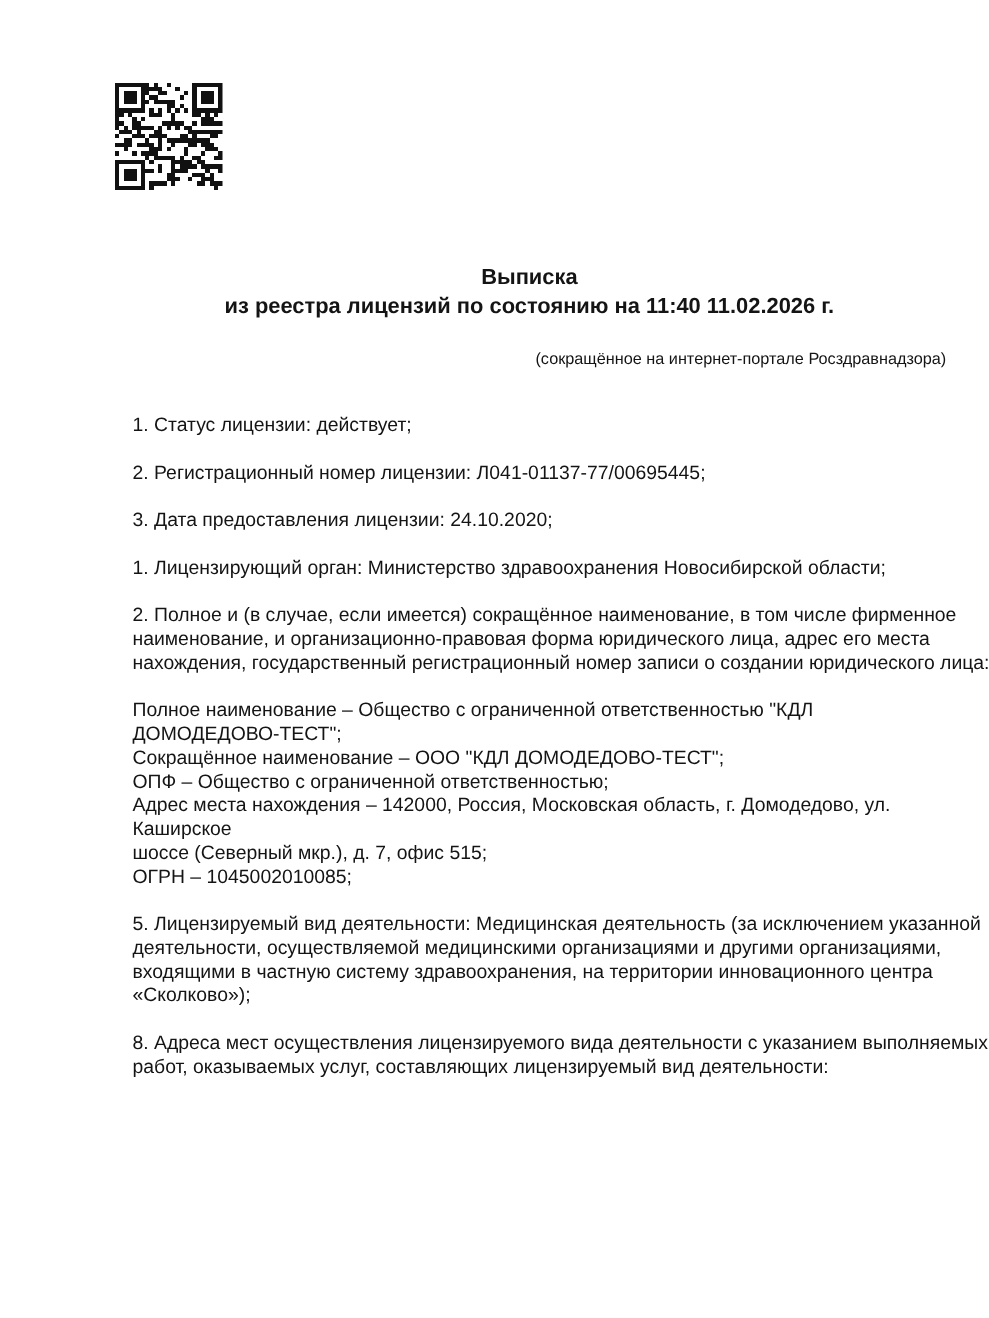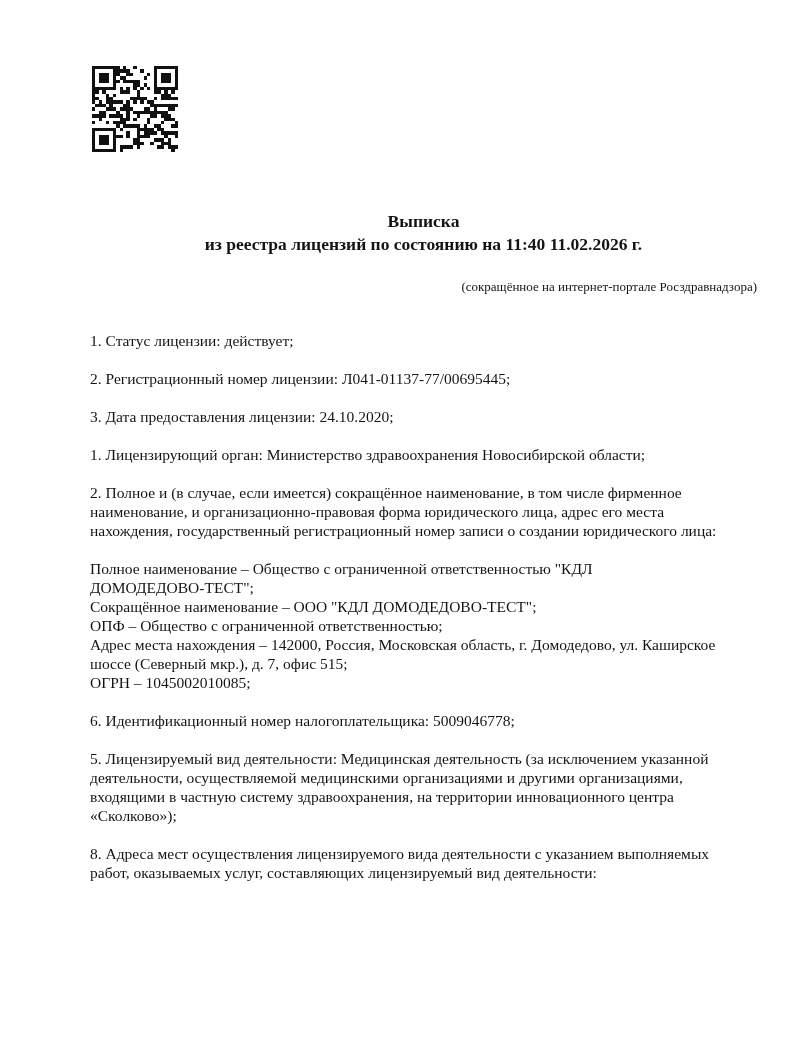--- a/index.html
+++ b/index.html
@@ -12,7 +12,7 @@
     width: 791px;
     height: 1054px;
     background: #ffffff;
-    font-family: Liberation Serif, serif;
+    font-family: Liberation Sans, sans-serif;
     color: #141414;
     overflow: hidden;
   }

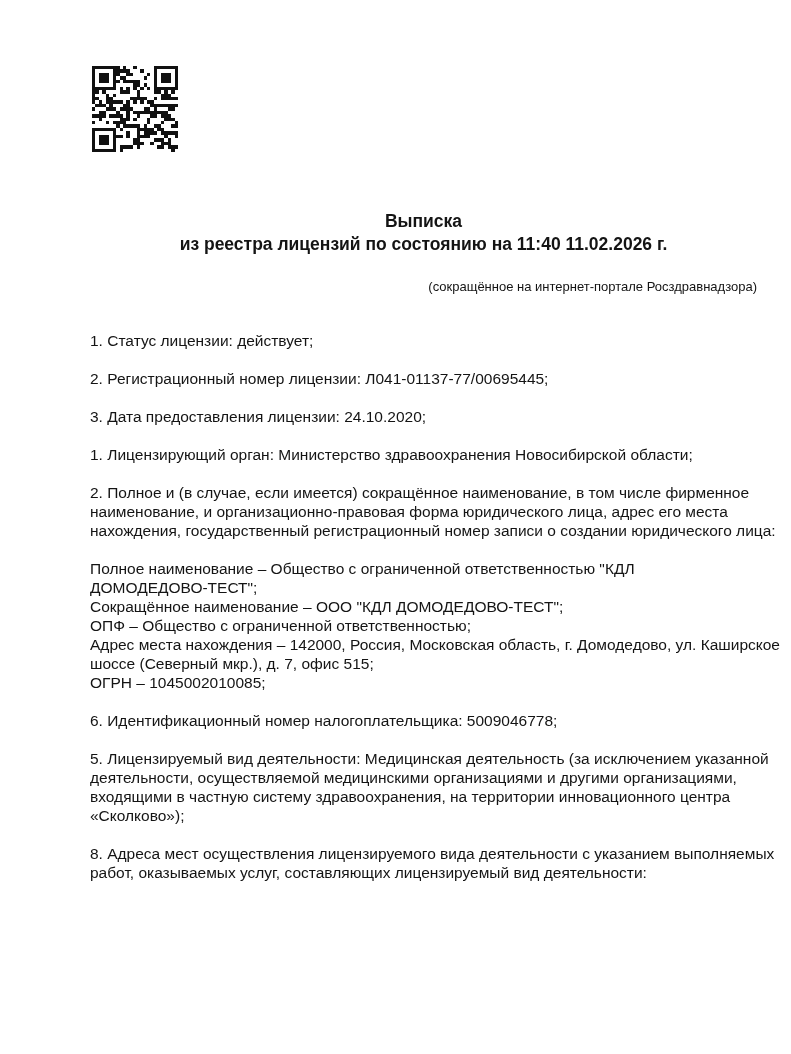--- a/index.html
+++ b/index.html
@@ -52,7 +52,7 @@
     line-height: 19px;
   }
   .para {
-    margin: 0 0 19px 0;
+    margin: 0 0 19px 16px;
     white-space: pre-line;
   }
 </style>

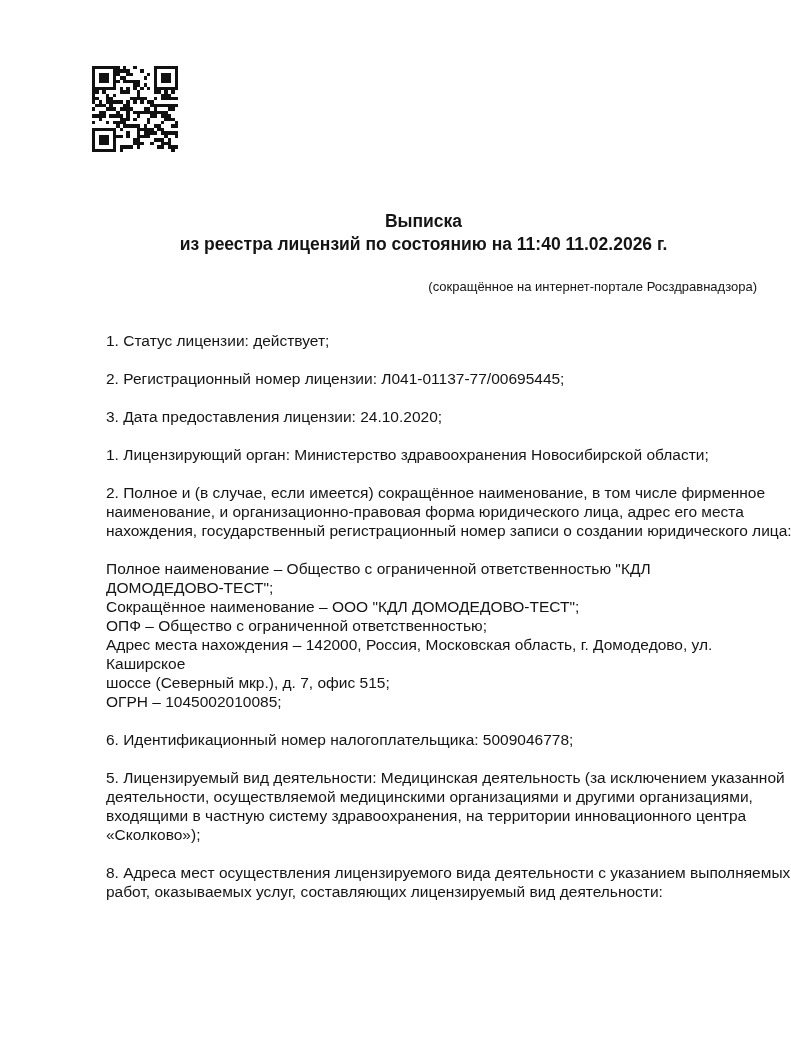--- a/index.html
+++ b/index.html
@@ -399,7 +399,6 @@
 Адрес места нахождения – 142000, Россия, Московская область, г. Домодедово, ул. Каширское
 шоссе (Северный мкр.), д. 7, офис 515;
 ОГРН – 1045002010085;</p>
-      <p class="para">6. Идентификационный номер налогоплательщика: 5009046778;</p>
       <p class="para">5. Лицензируемый вид деятельности: Медицинская деятельность (за исключением указанной
 деятельности, осуществляемой медицинскими организациями и другими организациями,
 входящими в частную систему здравоохранения, на территории инновационного центра

